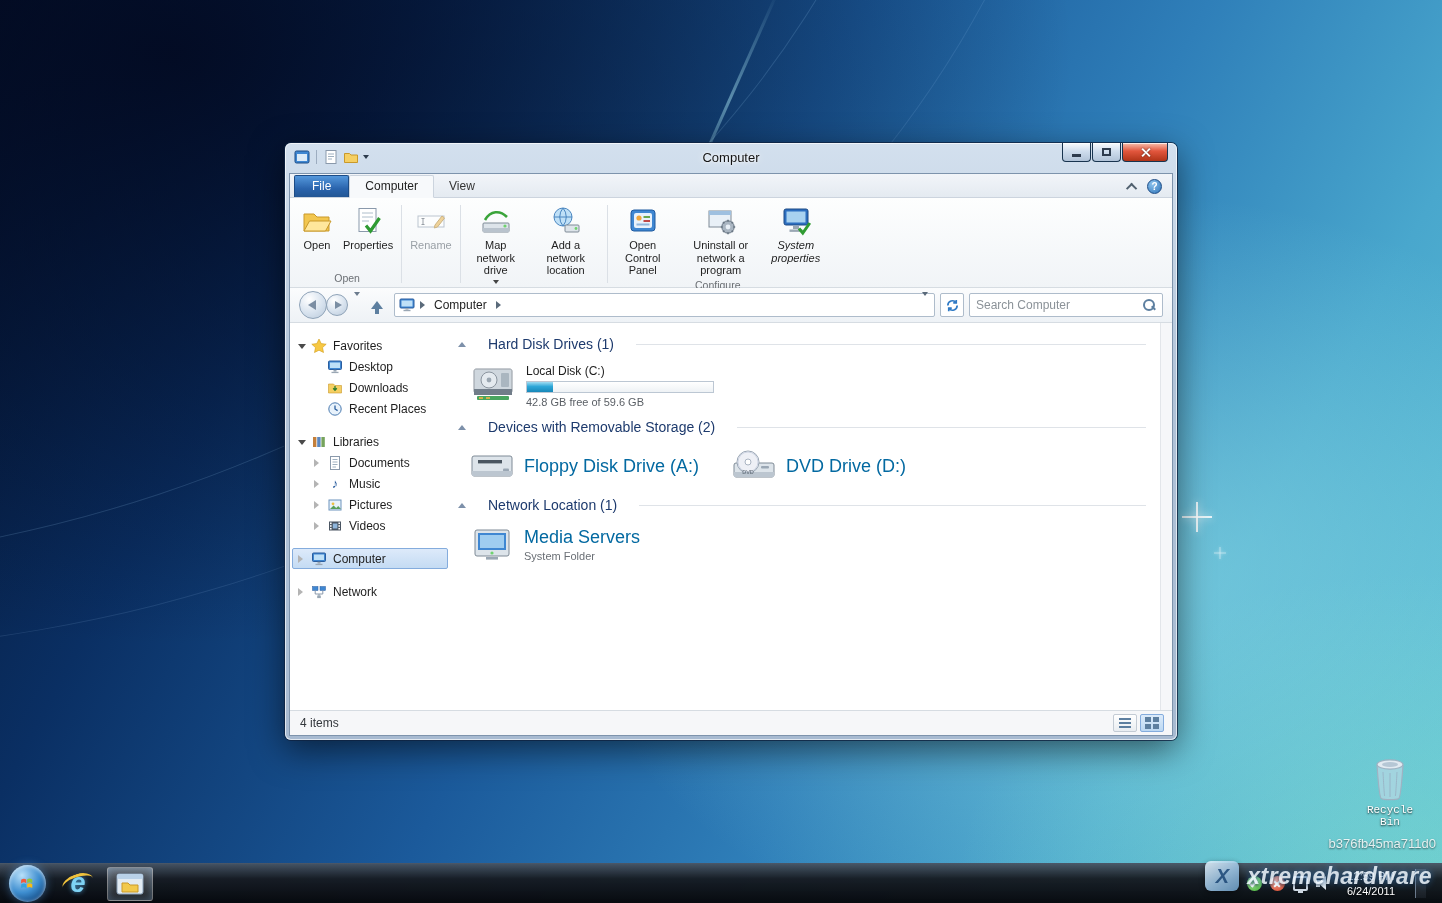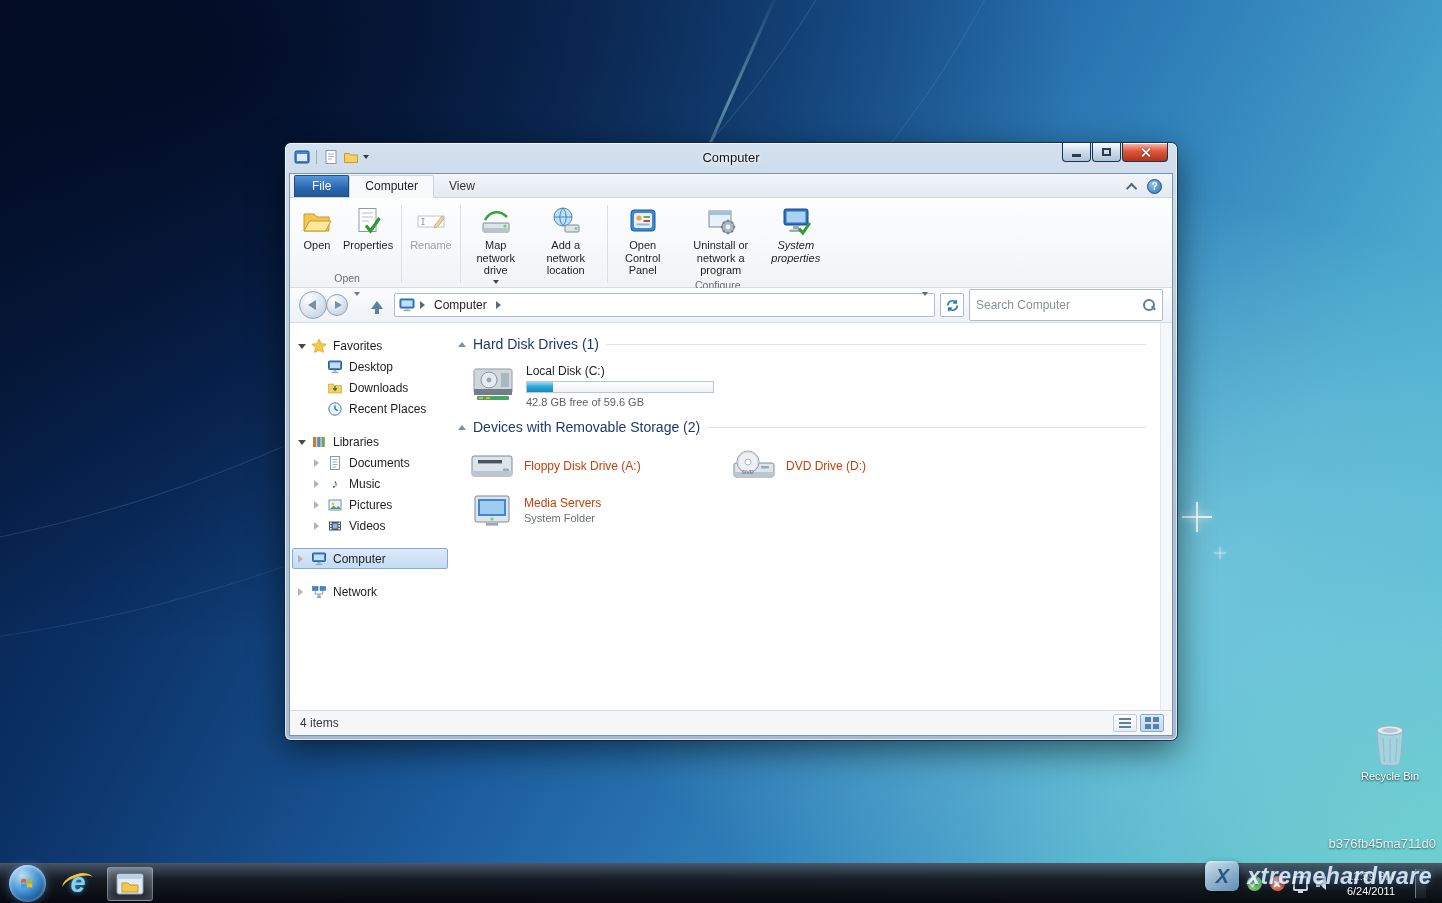--- a/index.html
+++ b/index.html
@@ -130,7 +130,7 @@
   .refresh-btn { width:24px; height:24px; border:1px solid #aebccb; border-radius:2px; background:#fff;
     display:flex; align-items:center; justify-content:center; }
   .refresh-btn svg { width:15px; height:15px; }
-  .searchbox { width:194px; height:32px; border:1px solid #aebccb; border-radius:2px; background:#fff;
+  .searchbox { width:194px; height:24px; border:1px solid #aebccb; border-radius:2px; background:#fff;
     display:flex; align-items:center; padding:0 6px; gap:4px; }
   .searchbox input { flex:1; border:none; outline:none; font-size:12px; color:#333; min-width:0;
     font-family:"Liberation Sans", sans-serif; }

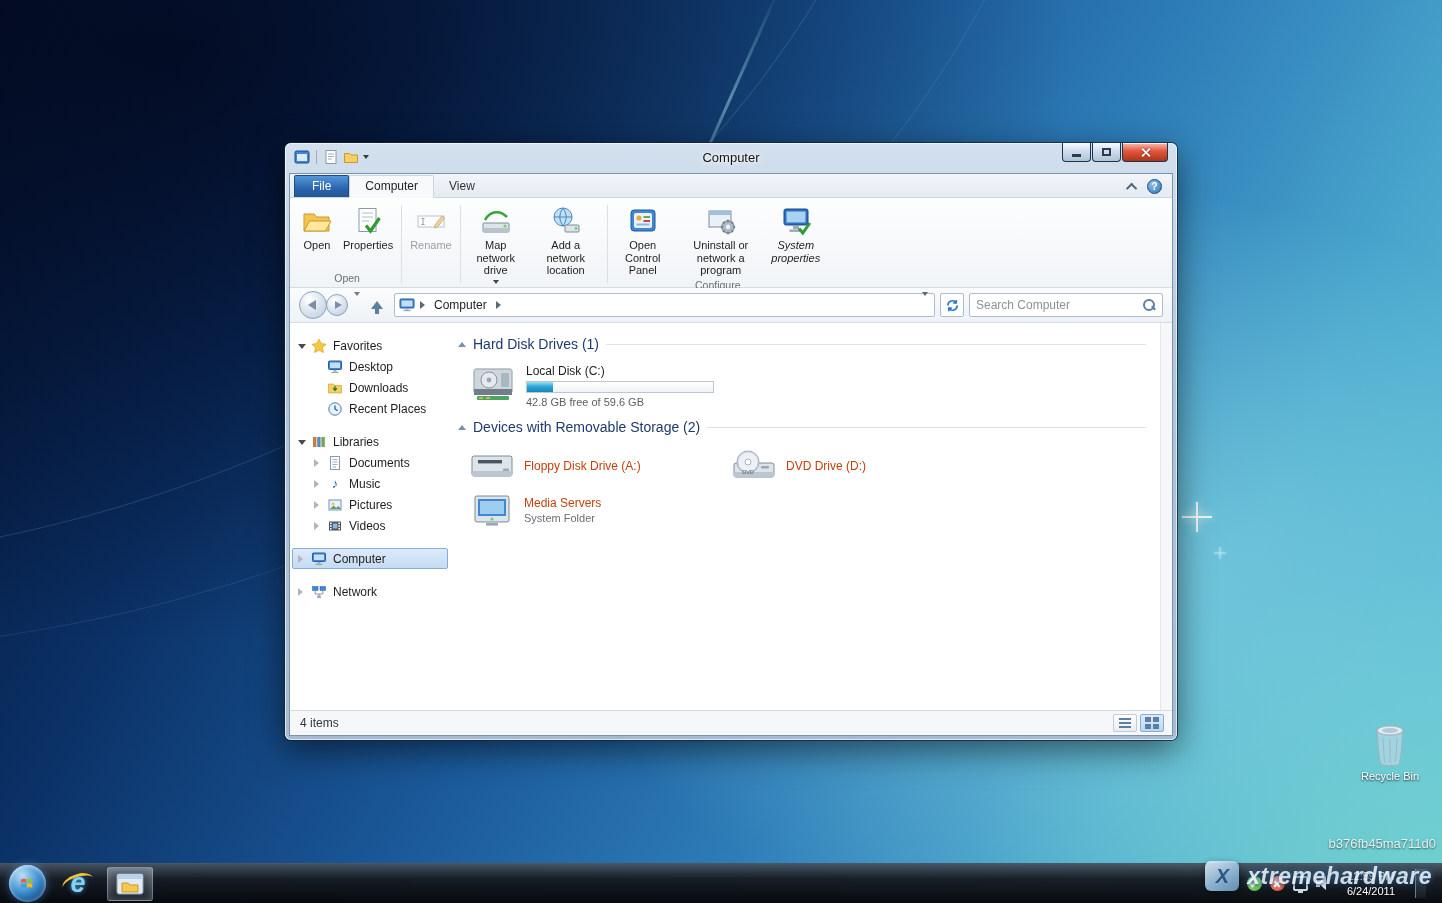--- a/index.html
+++ b/index.html
@@ -159,7 +159,7 @@
   .note-glyph { font-size:13px; color:#2a5d9e; width:16px; text-align:center; line-height:16px; }
 
   .content { flex:1 1 auto; padding:4px 26px 0 8px; min-width:0; }
-  .sec-header { display:flex; align-items:center; gap:7px; margin:9px 0 9px; }
+  .sec-header { display:flex; align-items:center; gap:22px; margin:9px 0 9px; }
   .sec-collapse { width:0; height:0; border-left:4px solid transparent; border-right:4px solid transparent;
     border-bottom:5px solid #7d90aa; }
   .sec-title { font-size:14px; color:#1d3a6d; white-space:nowrap; }

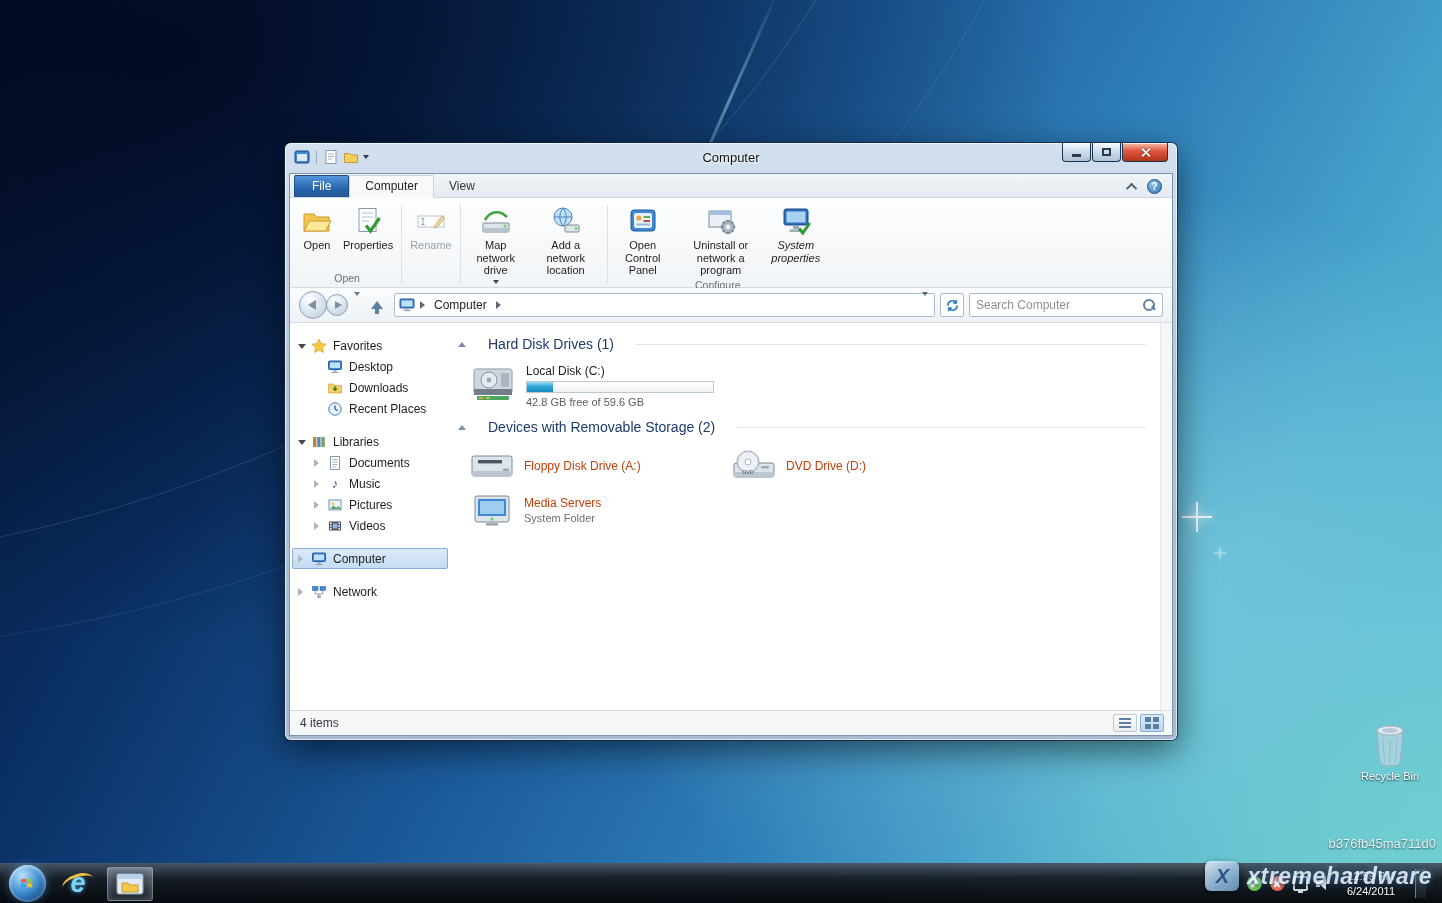--- a/index.html
+++ b/index.html
@@ -175,7 +175,7 @@
   .item-row { display:flex; }
   .device-item { display:flex; align-items:center; gap:9px; width:254px; margin-left:8px; padding:3px; border-radius:2px; }
   .device-icon { width:46px; height:38px; }
-  .device-label { font-size:12px; color:#c2410c; }
+  .device-label { font-size:18px; color:#0369a1; }
   .media-lines { display:flex; flex-direction:column; gap:2px; }
   .media-type { font-size:11px; color:#6a6f75; }
 

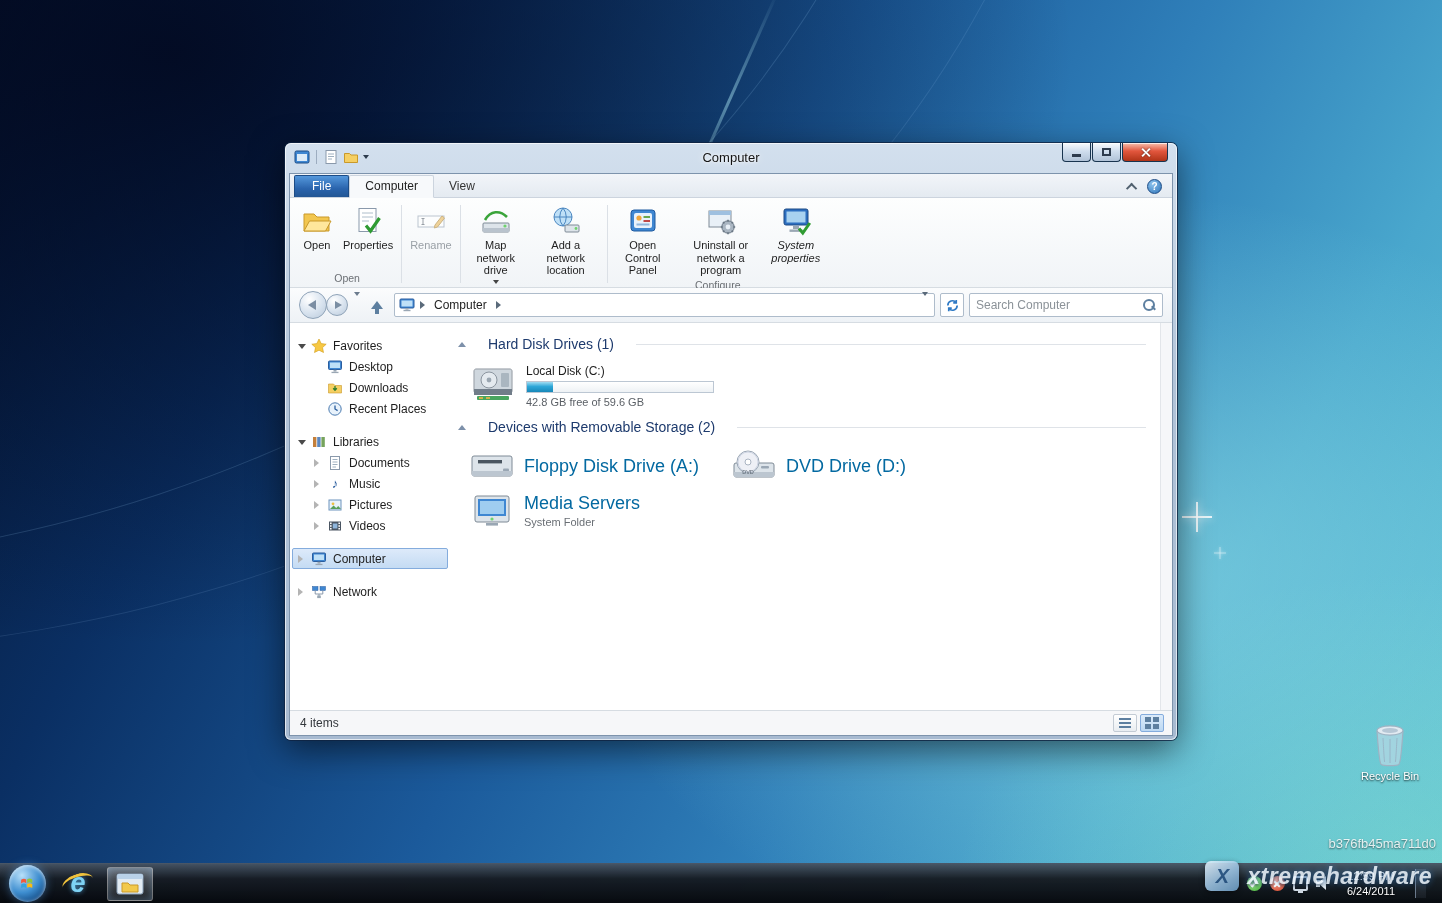--- a/index.html
+++ b/index.html
@@ -657,6 +657,11 @@
           </div>
 
           <div class="section">
+            <div class="sec-header">
+              <span class="sec-collapse"></span>
+              <span class="sec-title">Network Location (1)</span>
+              <span class="sec-line"></span>
+            </div>
             <div class="device-item">
               <span class="dev-icon device-icon">
                 <svg viewBox="0 0 46 38">

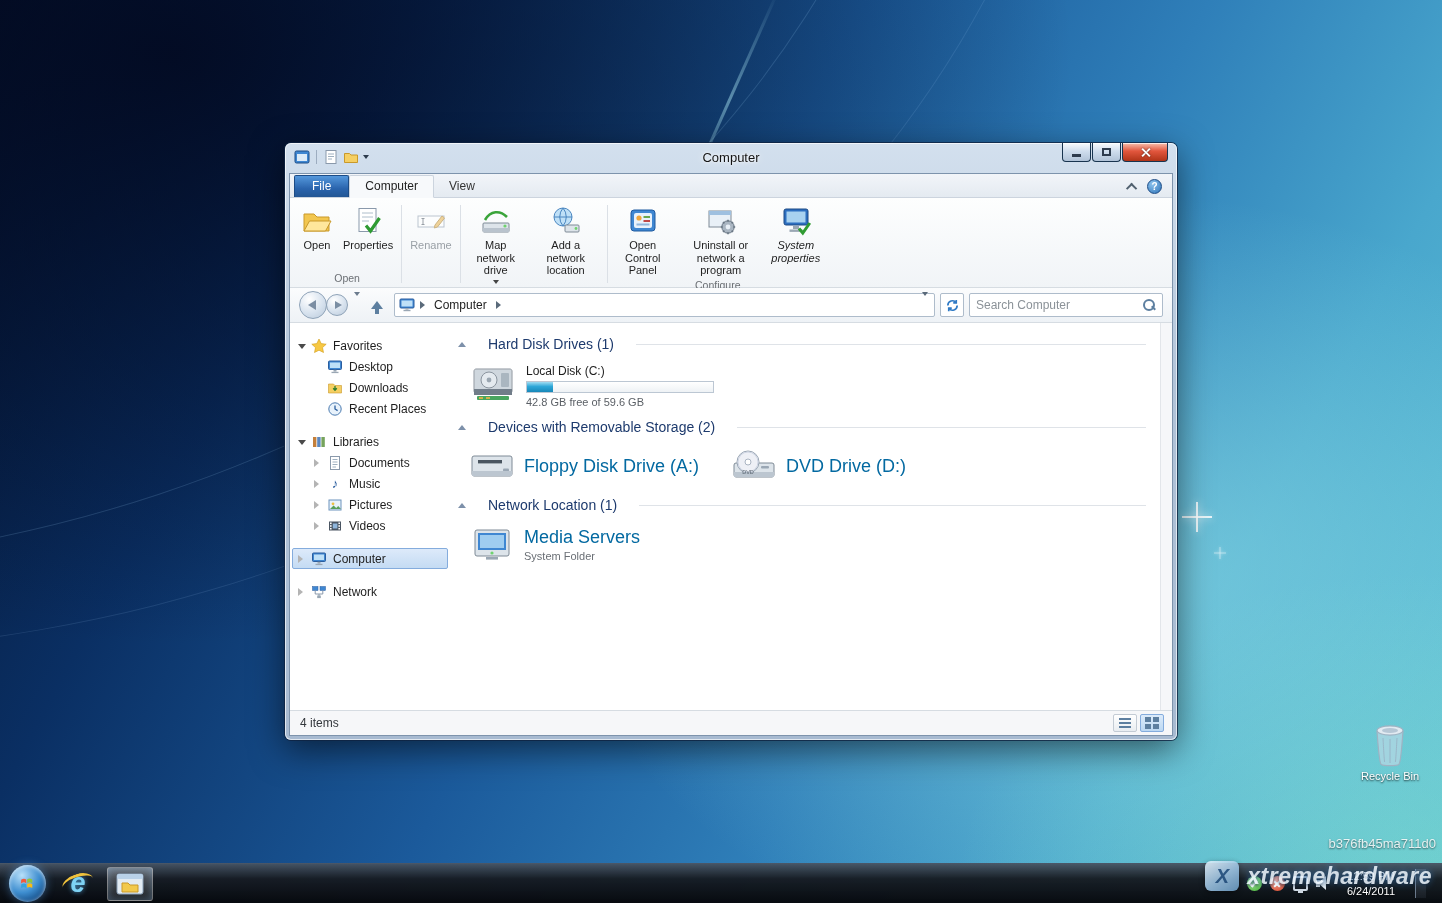--- a/index.html
+++ b/index.html
@@ -27,7 +27,7 @@
   .sparkle.small { transform:scale(.4); opacity:.7; }
 
   
-  .recycle { position:absolute; left:1356px; top:722px; width:68px; text-align:center; }
+  .recycle { position:absolute; left:1356px; top:756px; width:68px; text-align:center;font-family:Liberation Mono, monospace; }
   .recycle .bin { width:40px; height:46px; margin:0 auto; }
   .recycle .label { margin-top:2px; font-size:11px; color:#fff; text-shadow:0 1px 2px rgba(0,0,0,.85); }
 

